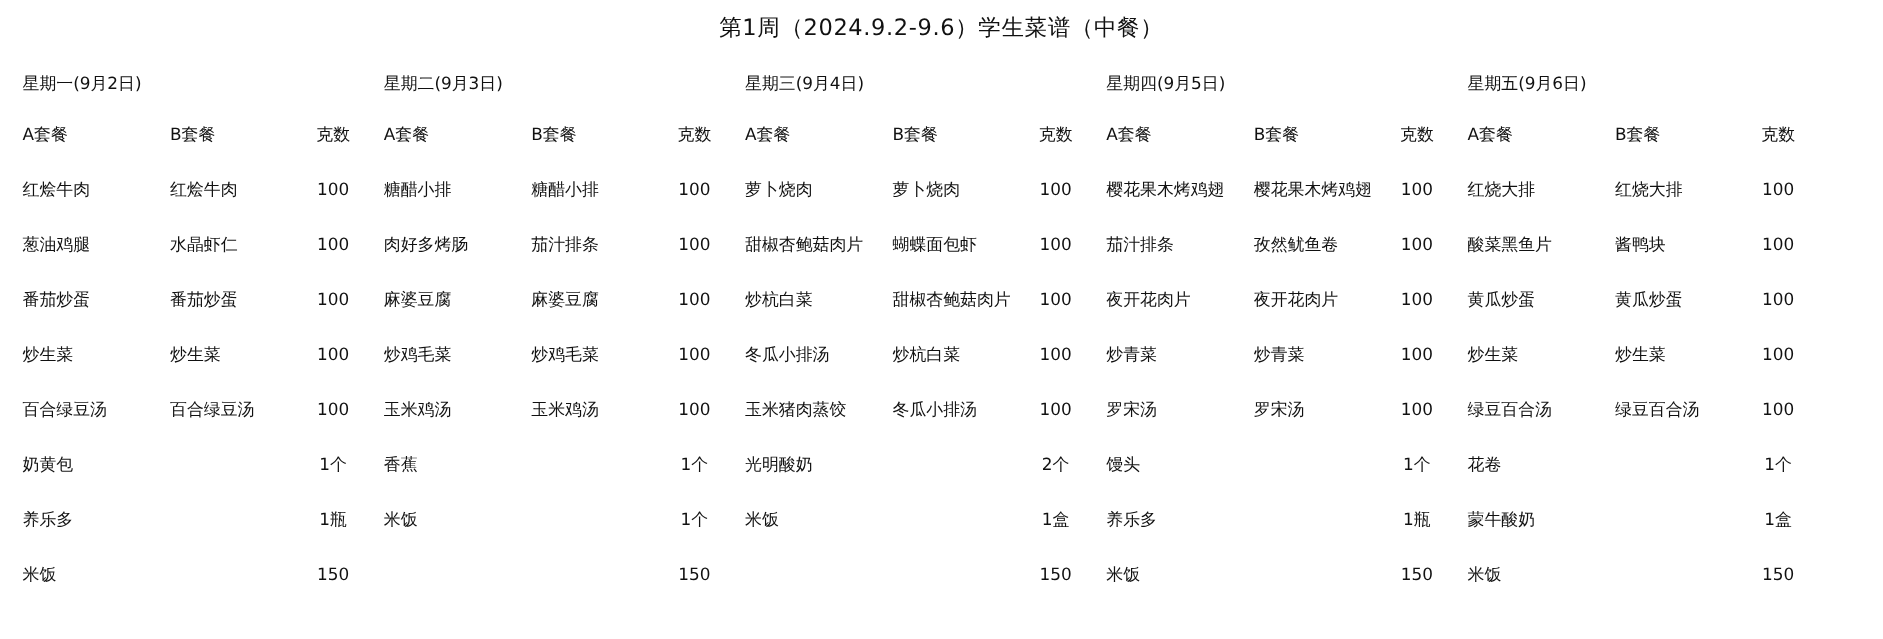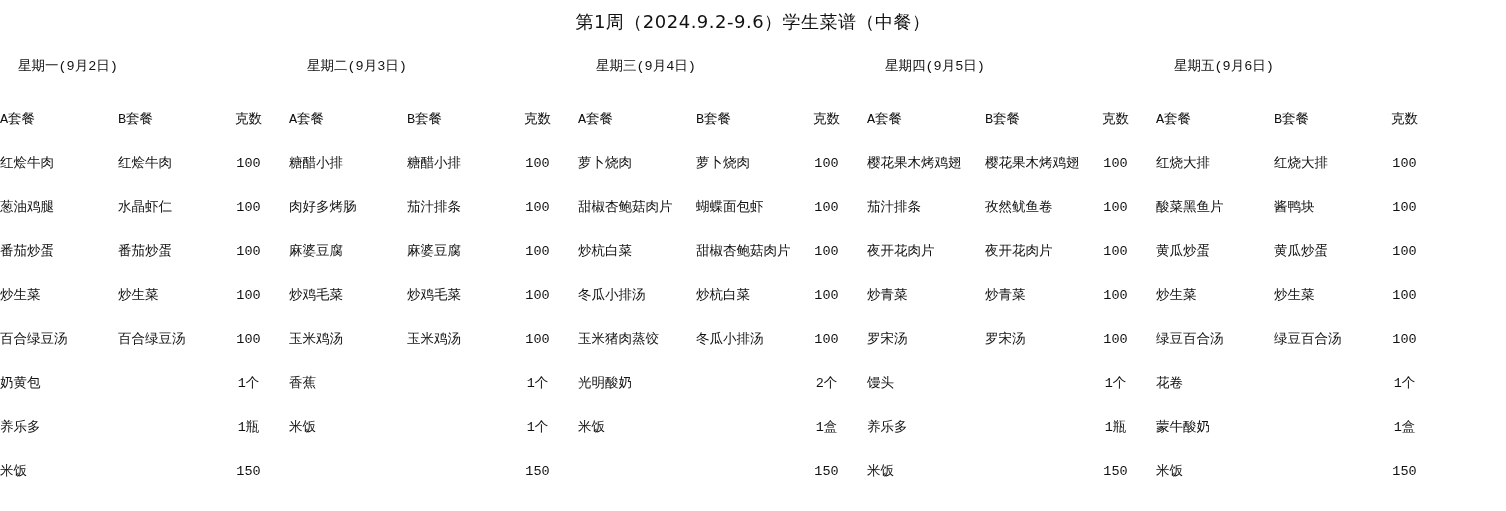--- a/index.html
+++ b/index.html
@@ -35,7 +35,6 @@
     left: 0;
     width: 1386px;
     display: flex;
-    font-family: Liberation Mono, monospace;
   }
   .day {
     width: 289px;

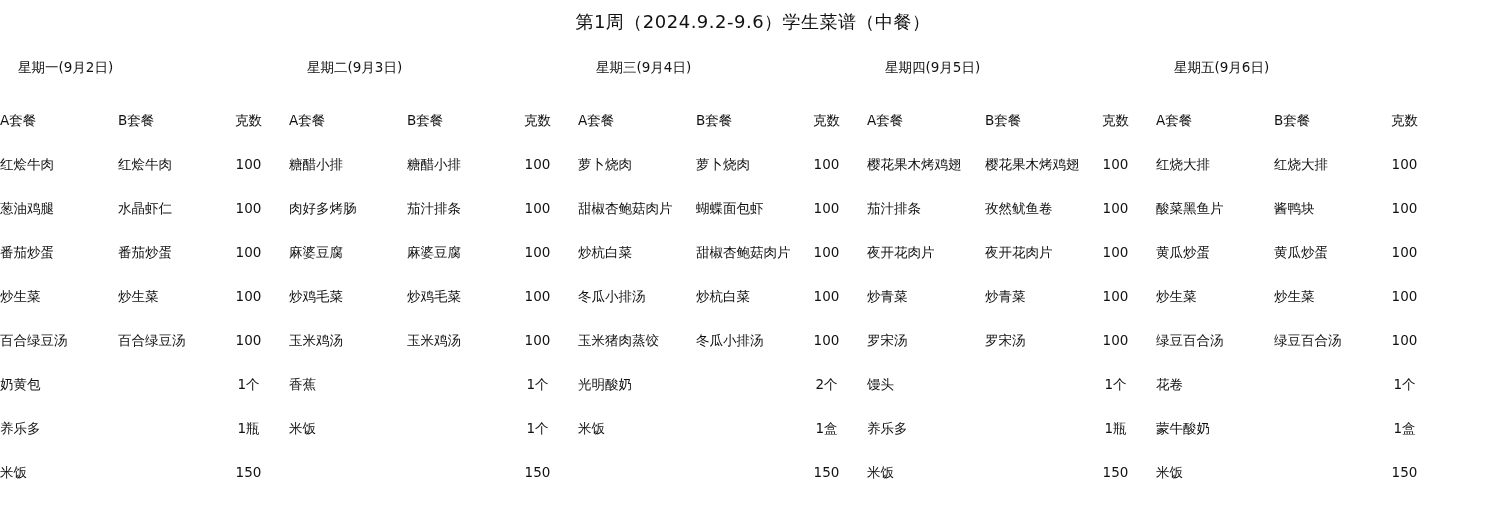--- a/index.html
+++ b/index.html
@@ -50,7 +50,7 @@
   }
   .cols {
     display: flex;
-    margin-top: 12px;
+    padding-left: 18px;
   }
   .col-a {
     width: 118px;

